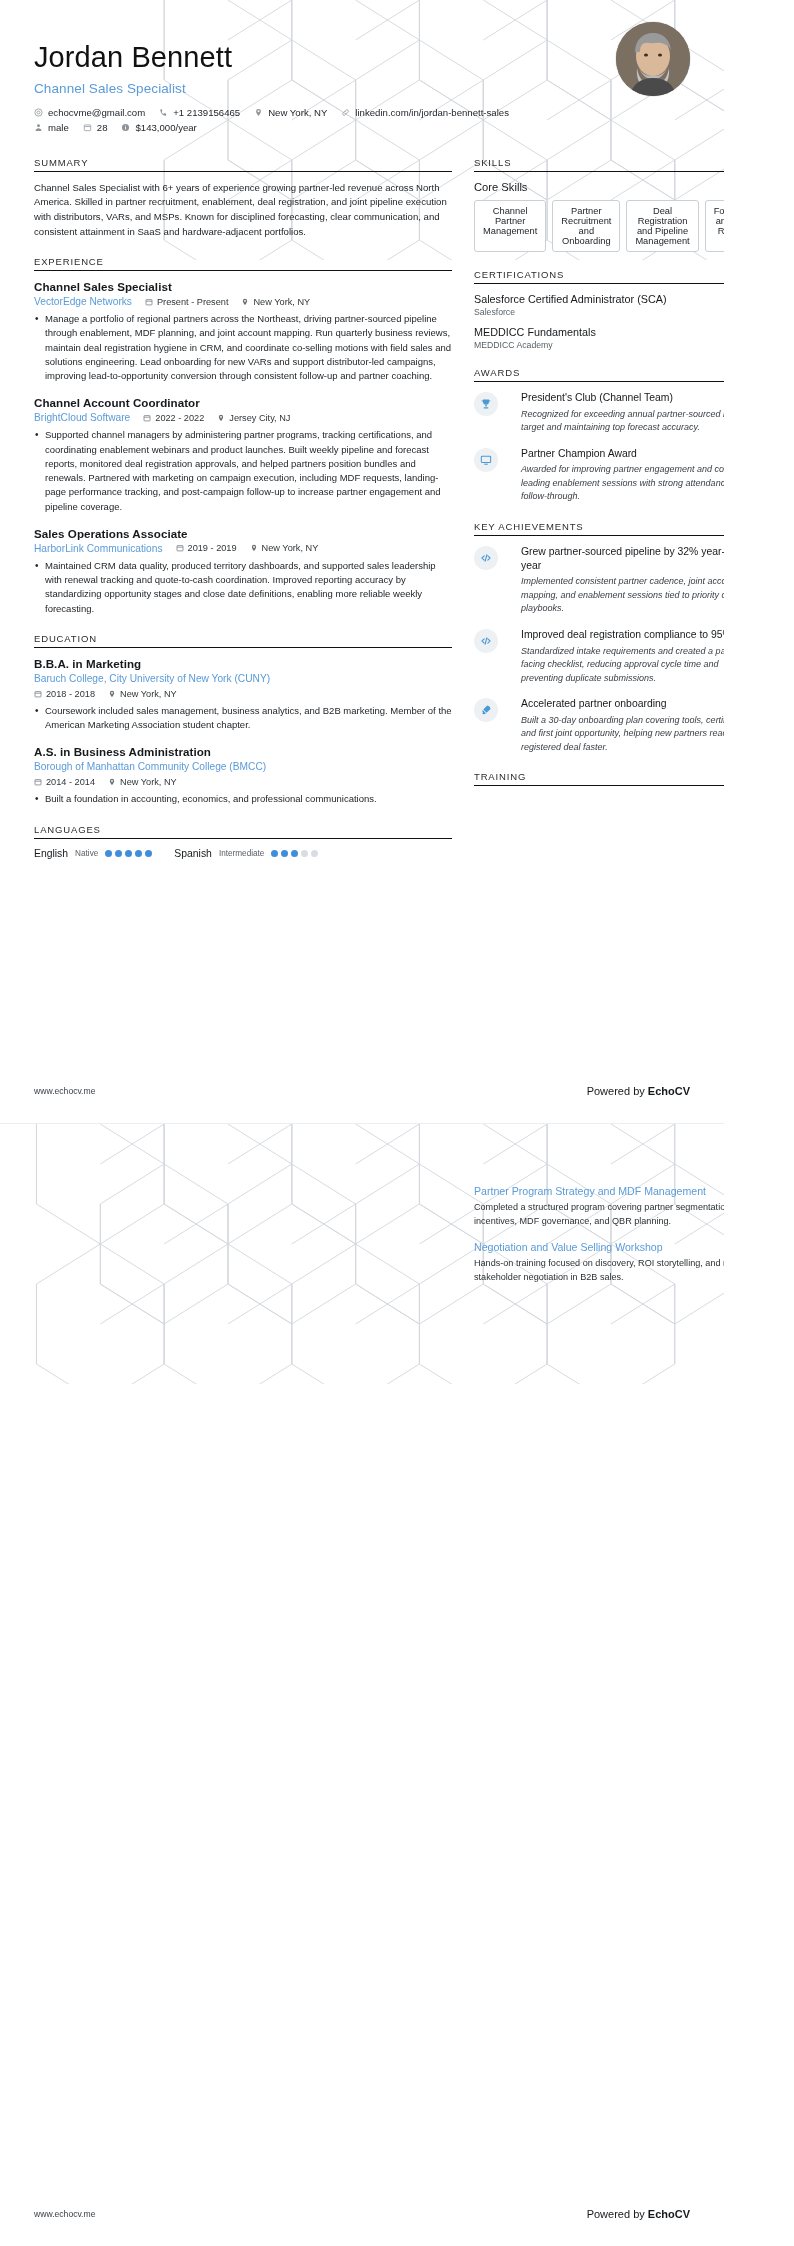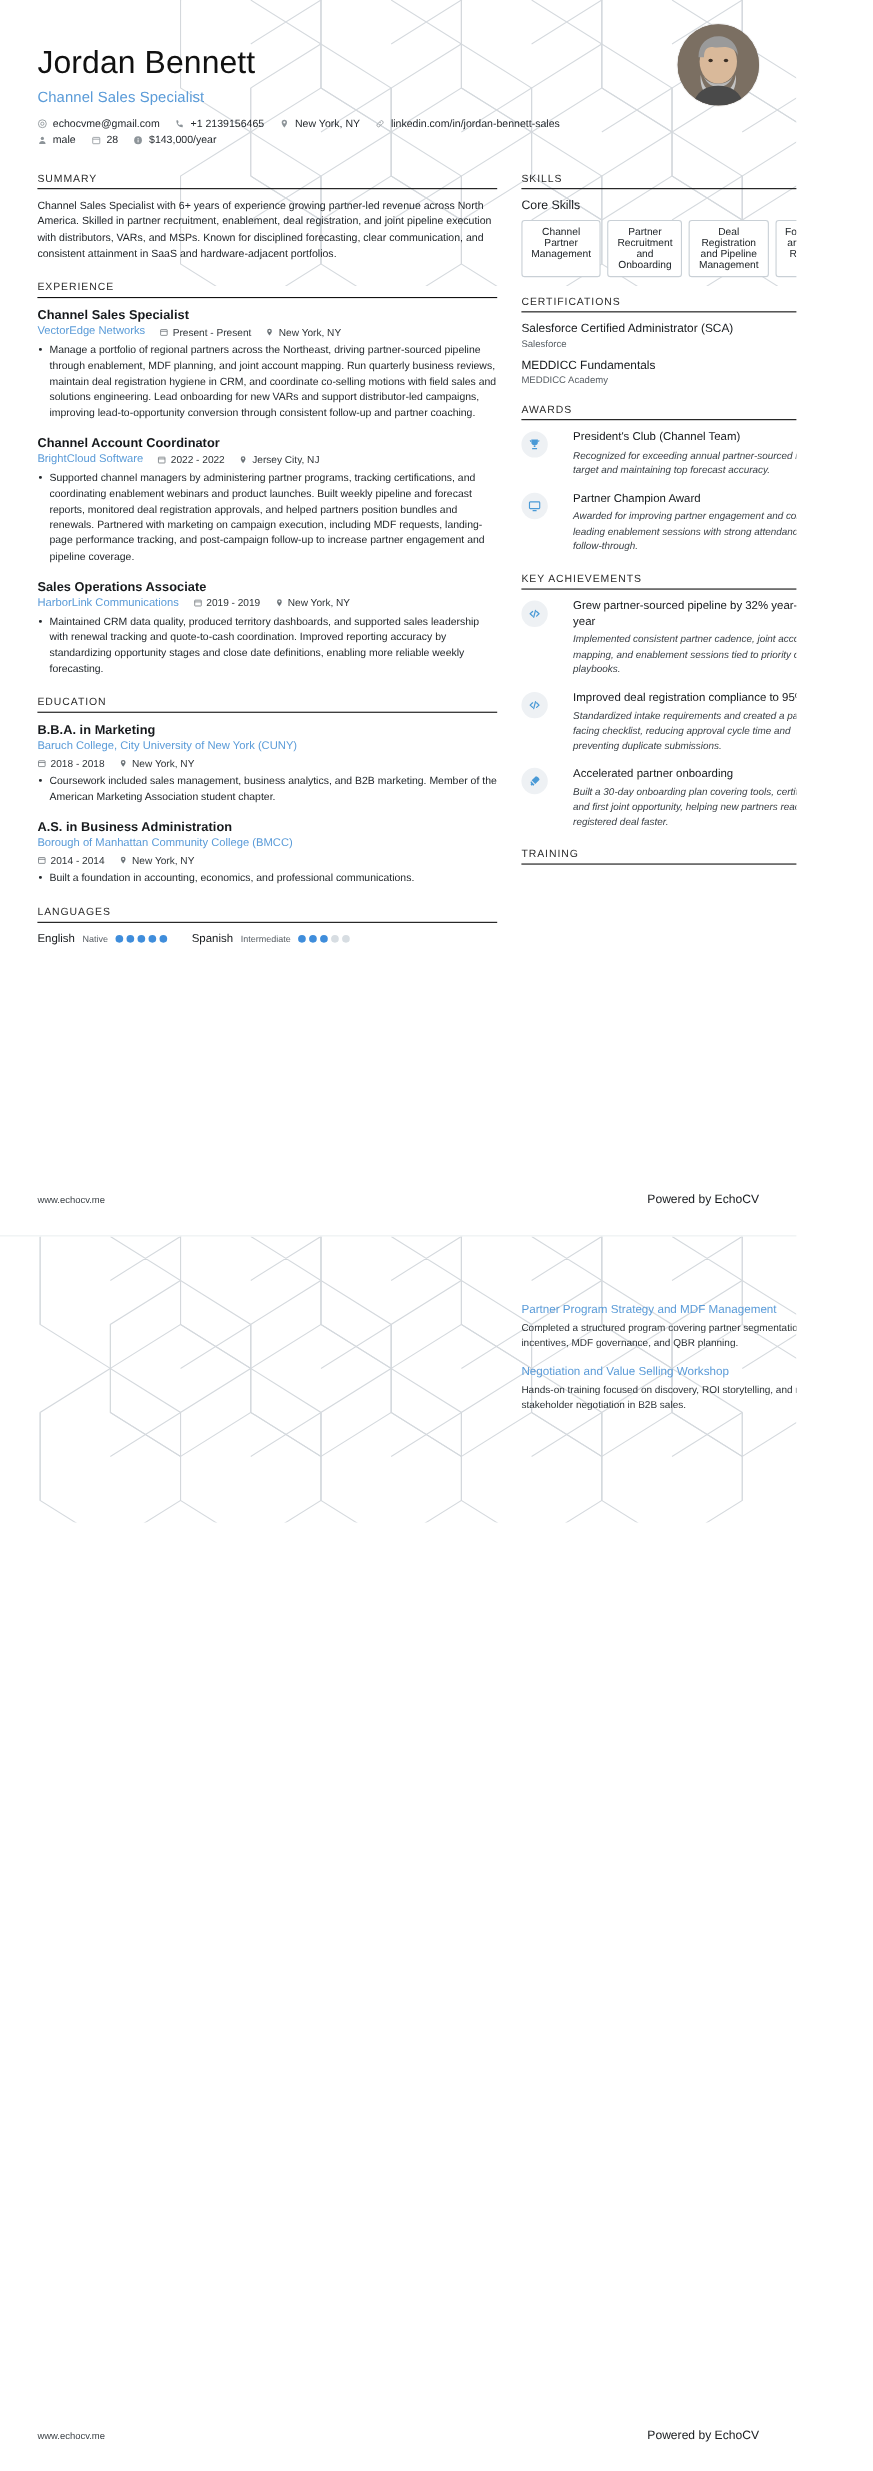--- a/index.html
+++ b/index.html
@@ -210,7 +210,7 @@
   }
   .footer-left { font-size: 8.6px; color: #3c4247; }
   .footer-right { font-size: 11px; color: #16191c; }
-  .footer-right b { font-weight: 400; }
+  .footer-right b { font-weight: 700; }
   .p2-top { padding-top: 46px; }
 </style>
 </head>

